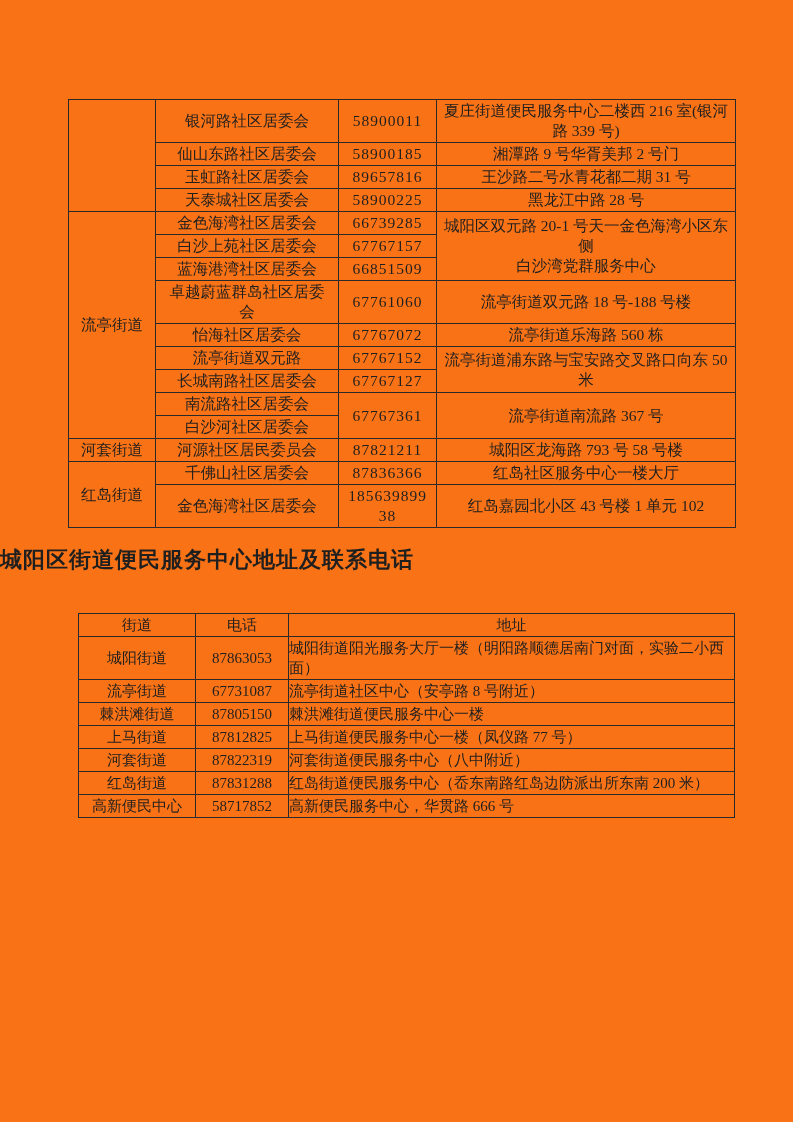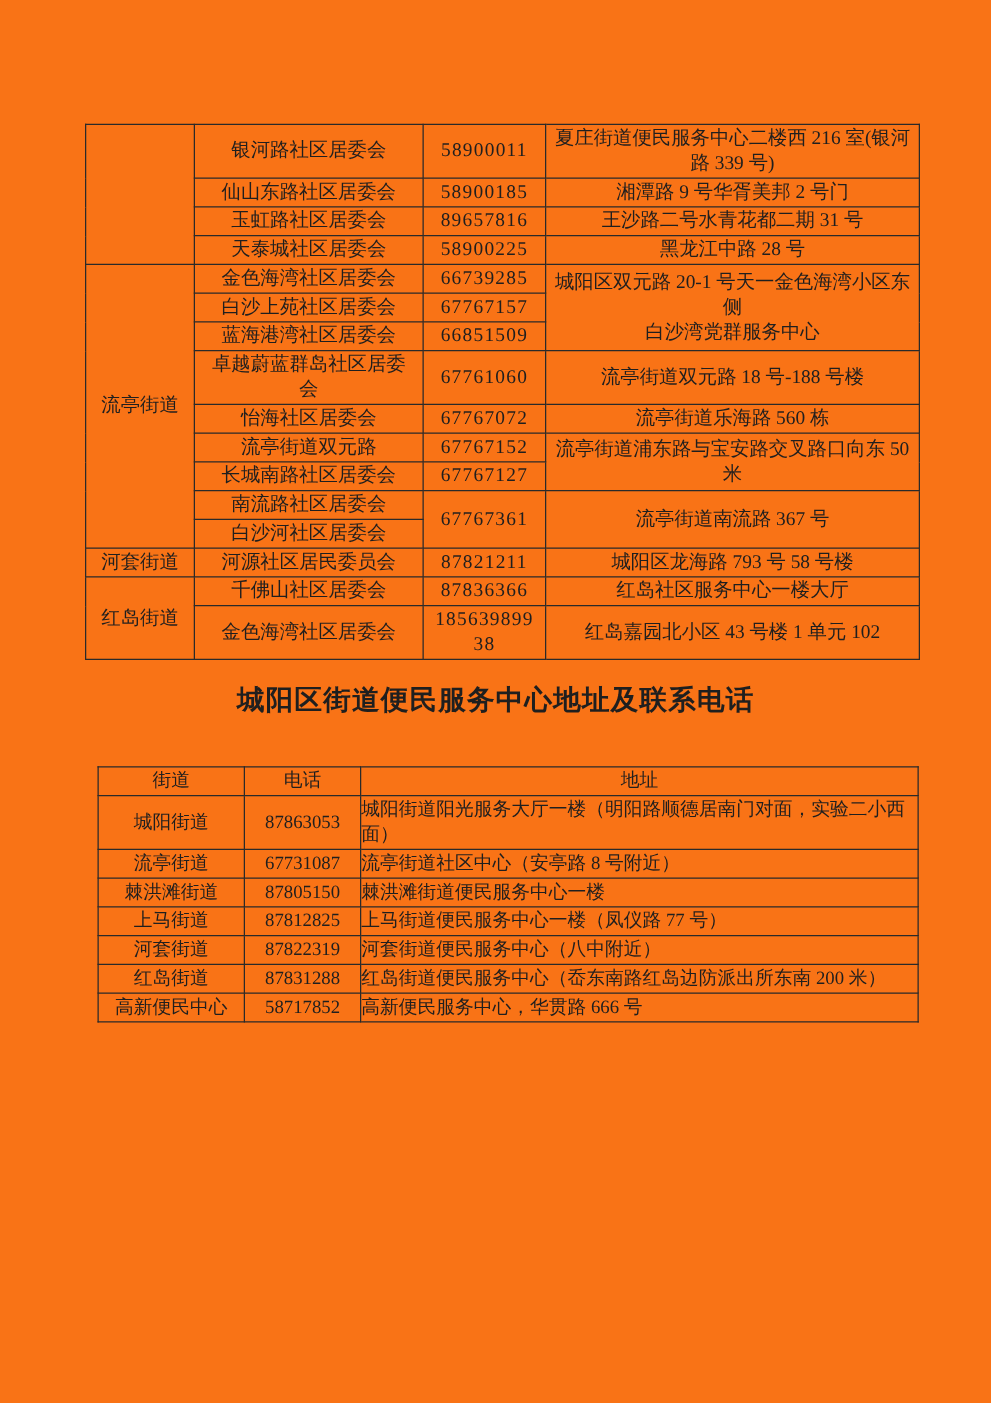--- a/index.html
+++ b/index.html
@@ -33,7 +33,7 @@
   
   .section-title {
     position:absolute; left:0; right:0; top:545px;
-    text-align:center;
+    text-align:left;
     font-size:22px; font-weight:bold;
     letter-spacing:1px;
   }

